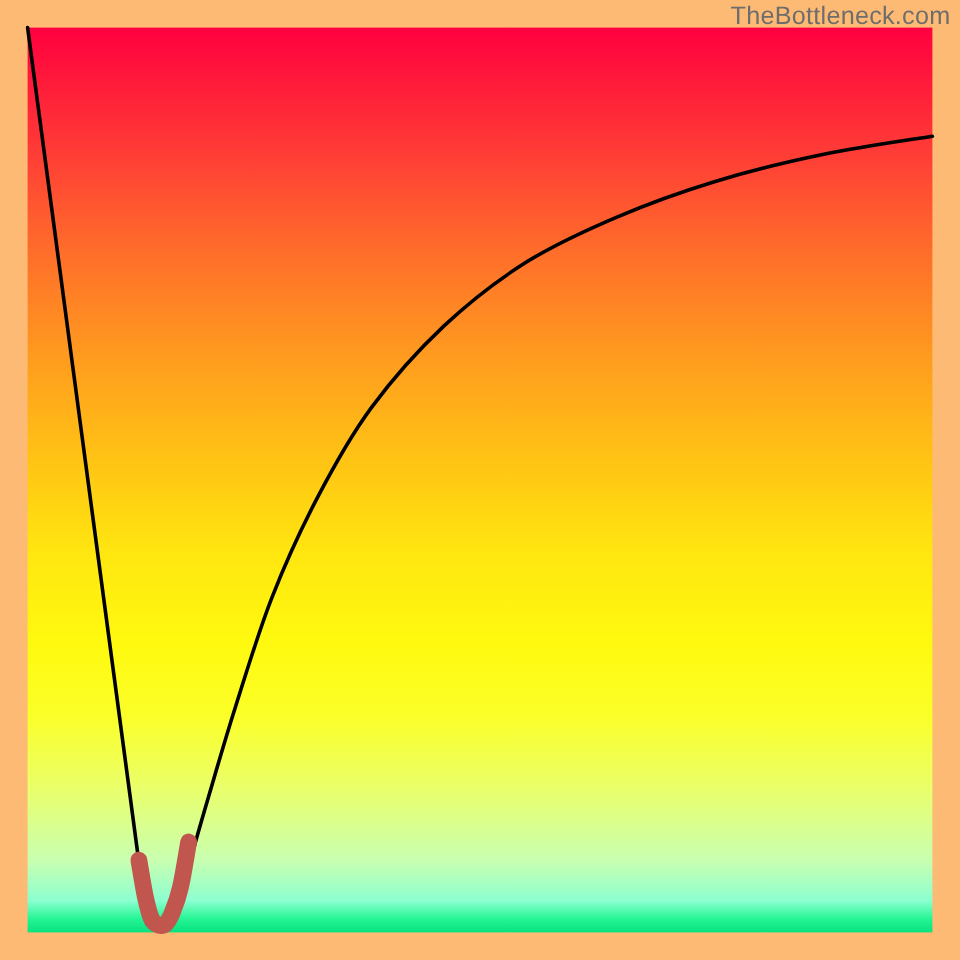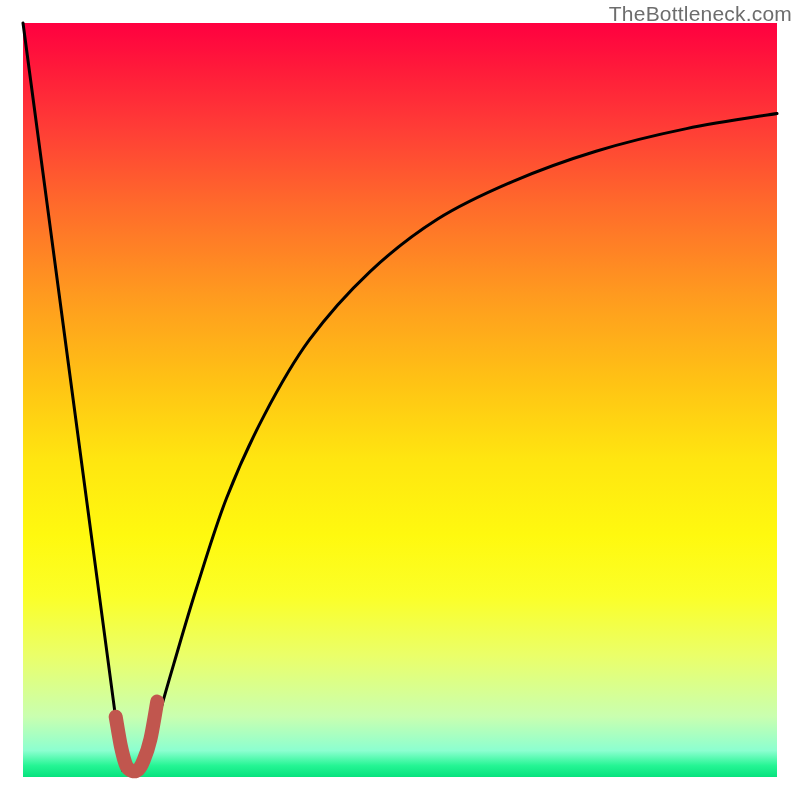--- a/index.html
+++ b/index.html
@@ -15,7 +15,7 @@
     position: relative;
     width: 800px;
     height: 800px;
-    background: #ffffff;
+    background: #fdba74;
   }
   .plot {
     position: absolute;

